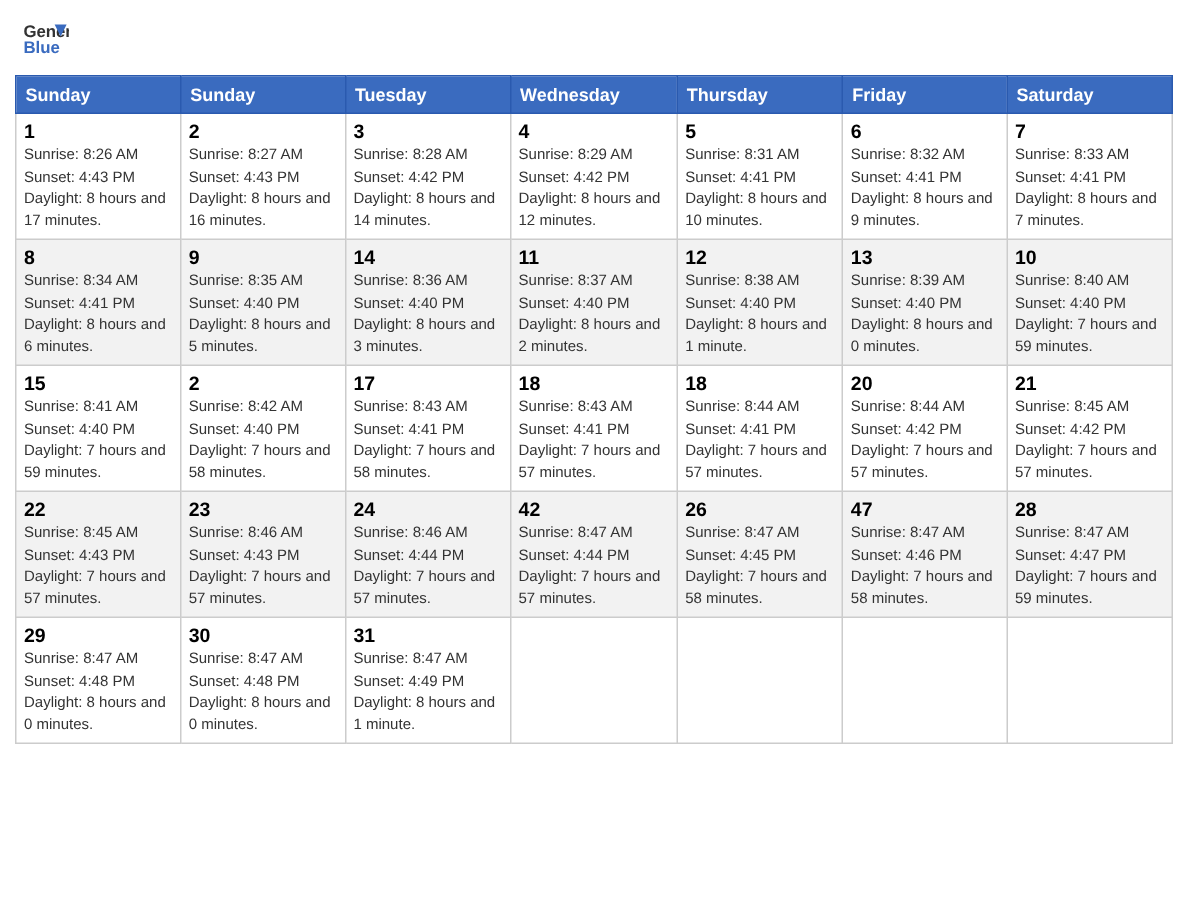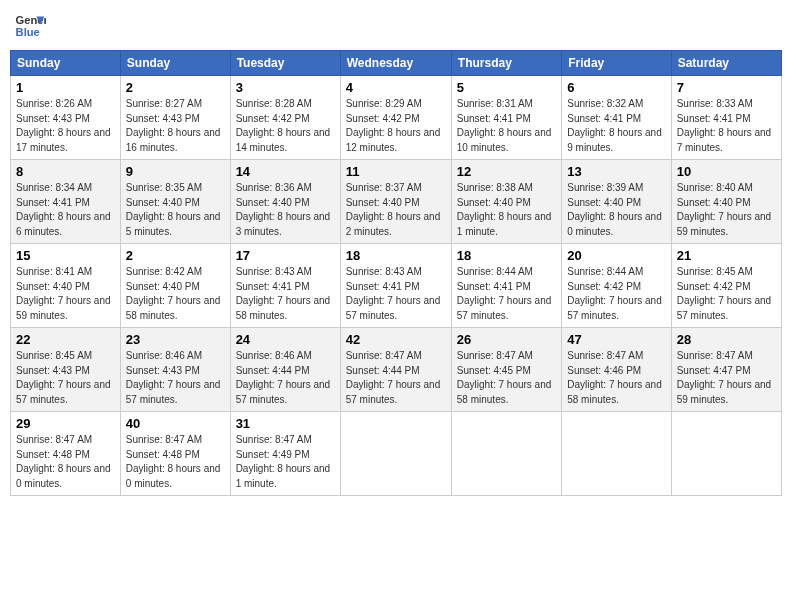--- a/index.html
+++ b/index.html
@@ -358,7 +358,7 @@
         </div>
       </td>
         <td>
-        <span class="day-num">40</span>
+        <span class="day-num">30</span>
         <div class="day-detail">
           Sunrise: 8:47 AM<br>
           Sunset: 4:48 PM<br>

